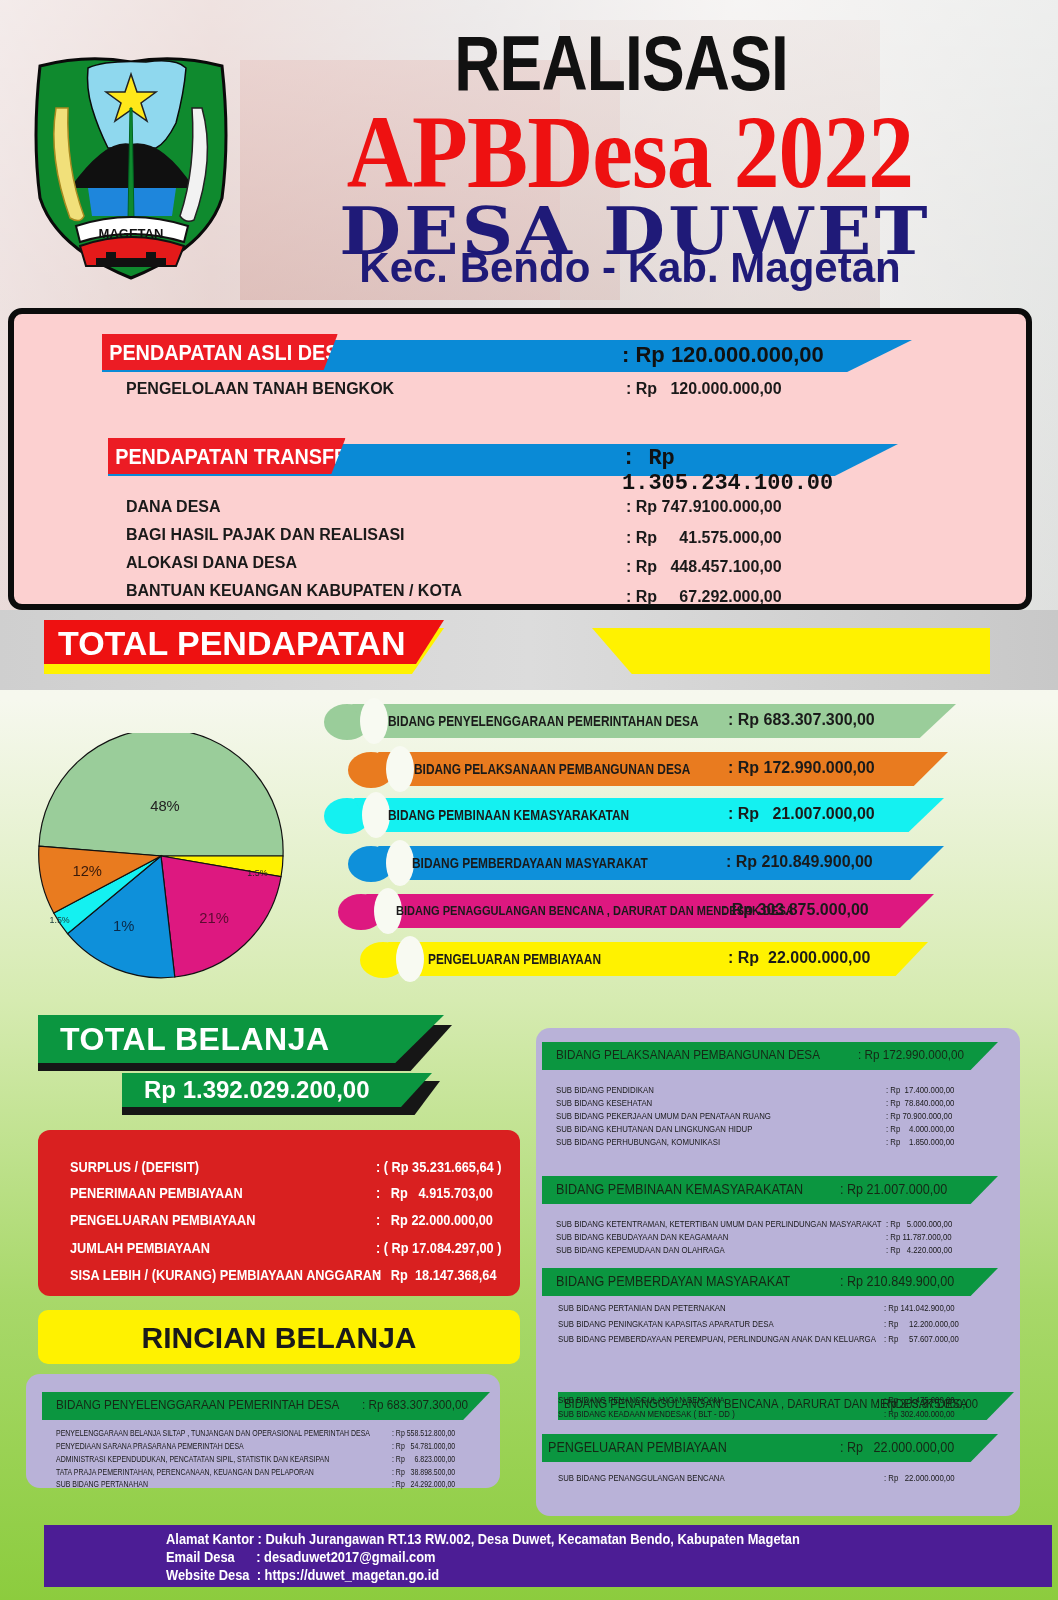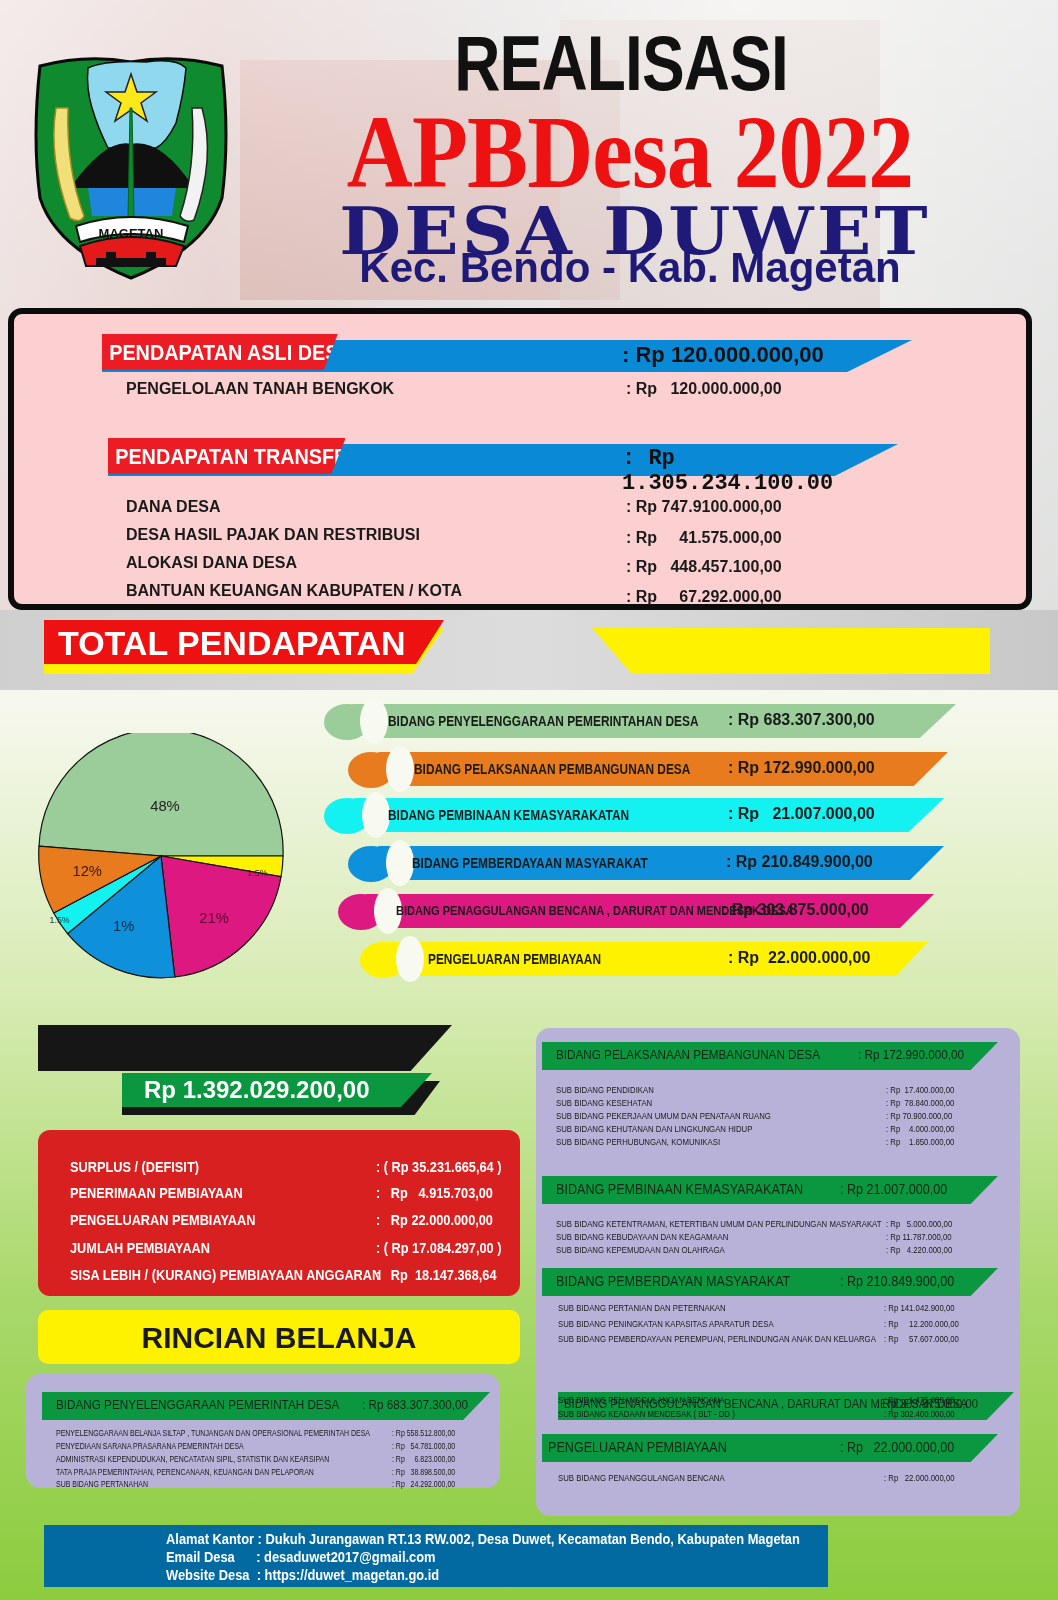--- a/index.html
+++ b/index.html
@@ -187,7 +187,7 @@
     <span class="val" style="left:500px;">: Rp 747.9100.000,00</span>
   </div>
   <div class="inc-row" style="left:112px; top:212px; width:700px;">
-    <span class="lbl">DESA HASIL PAJAK DAN RESTRIBUSI</span>
+    <span class="lbl">BAGI HASIL PAJAK DAN REALISASI</span>
     <span class="val" style="left:500px; top:3px;">: Rp     41.575.000,00</span>
   </div>
   <div class="inc-row" style="left:112px; top:240px; width:700px;">

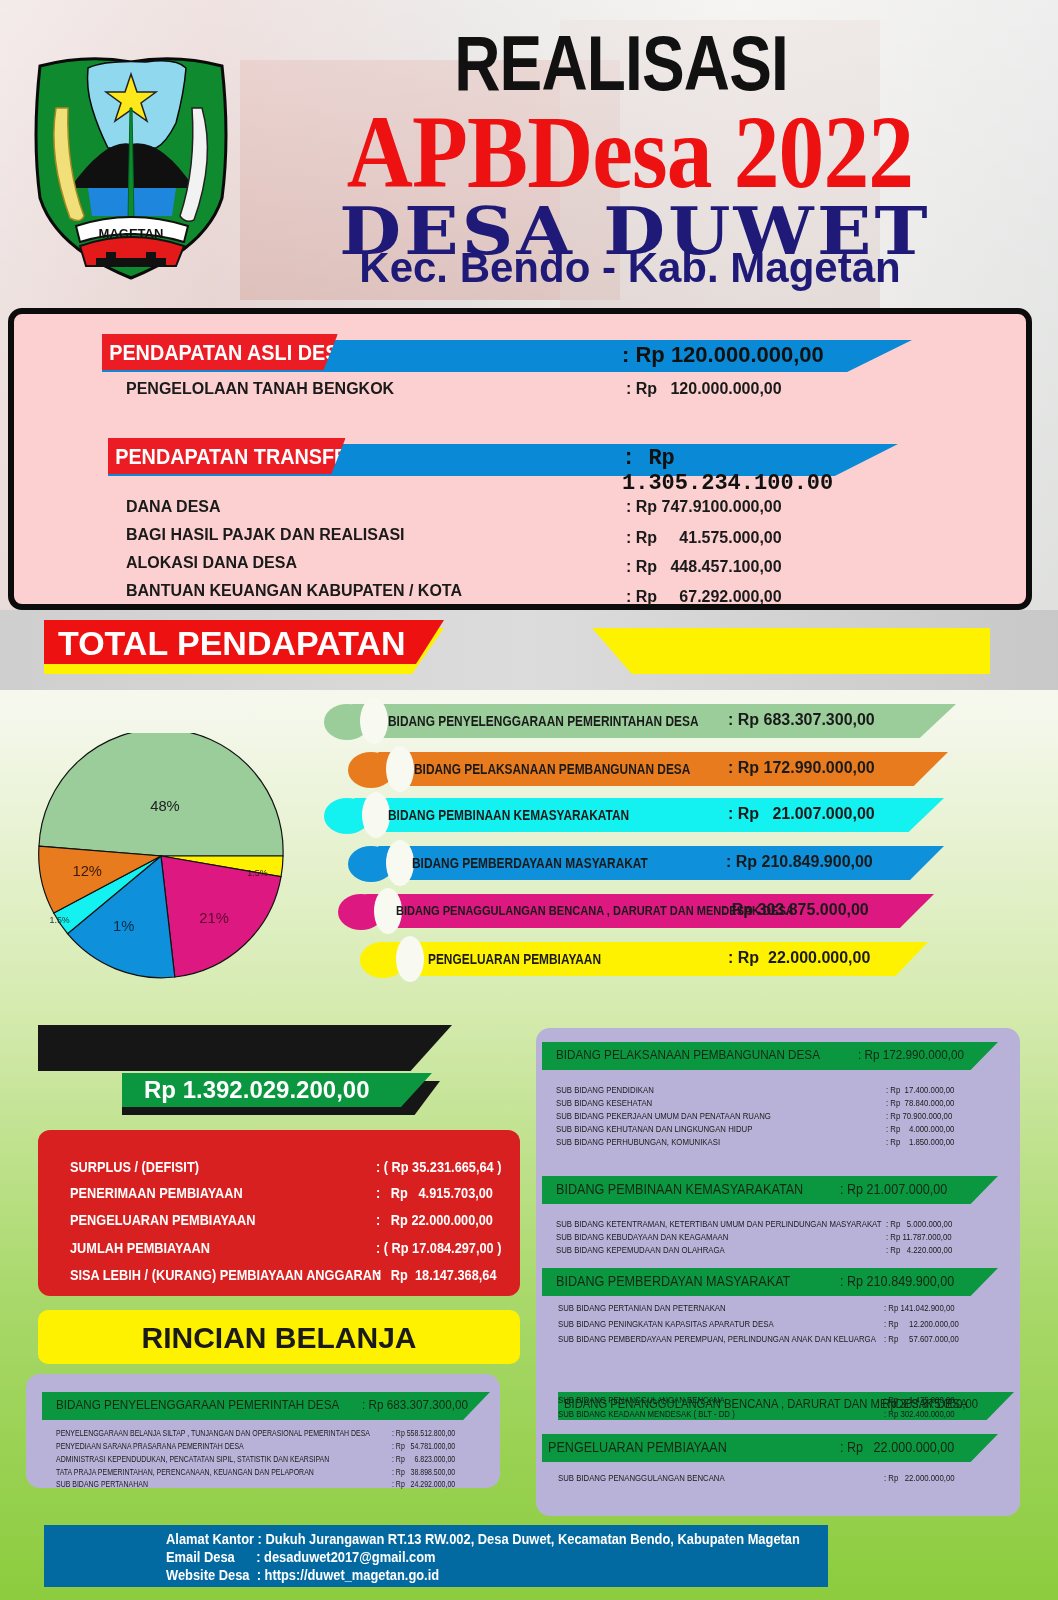--- a/index.html
+++ b/index.html
@@ -269,6 +269,7 @@
 
 <div class="tb1">
   <div class="sh"></div>
+  <div class="g">TOTAL BELANJA</div>
 </div>
 <div class="tb2">
   <div class="sh"></div>

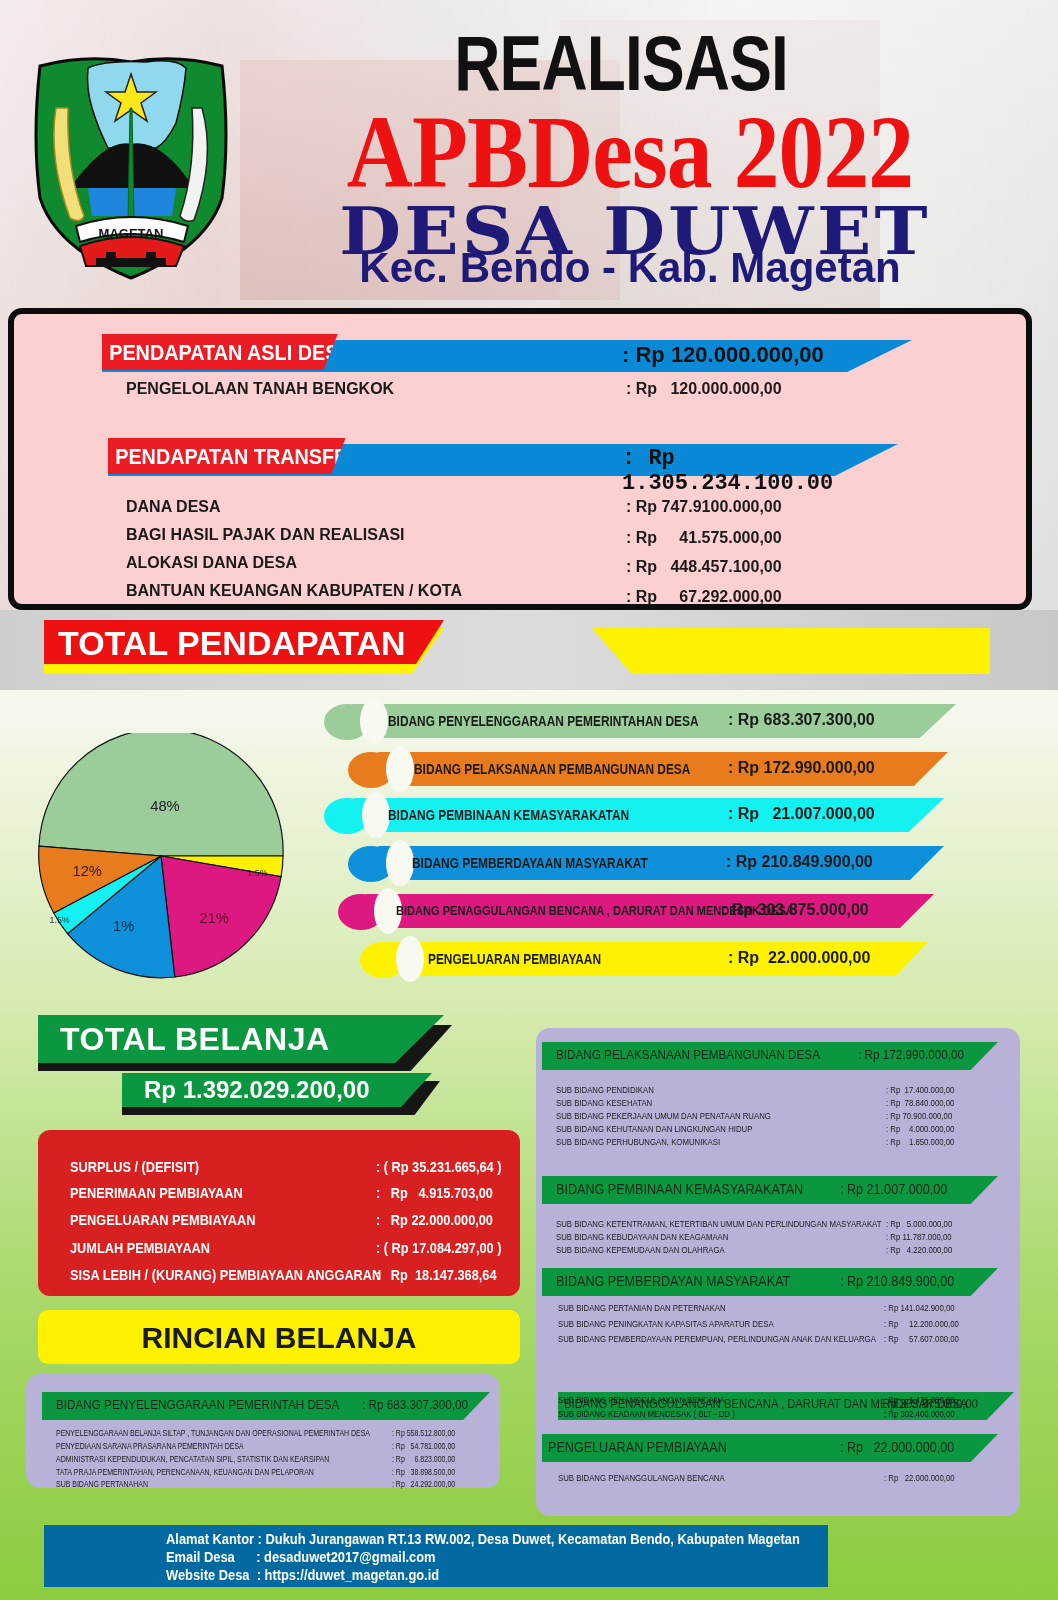--- a/index.html
+++ b/index.html
@@ -133,7 +133,7 @@
   .sub .l { position:absolute; left:0; transform:scaleX(0.82); transform-origin:left; }
   .sub .v { position:absolute; white-space:pre; transform:scaleX(0.82); transform-origin:left; }
 
-  .footer { position:absolute; left:44px; top:1525px; width:784px; height:62px; background:#0369a1; color:#fff;
+  .footer { position:absolute; left:44px; top:1525px; width:1008px; height:62px; background:#4c1d95; color:#fff;
     font-size:14px; font-weight:bold; }
   .footer .fl { position:absolute; left:122px; white-space:pre; transform:scaleX(0.92); transform-origin:left; }
 </style>

